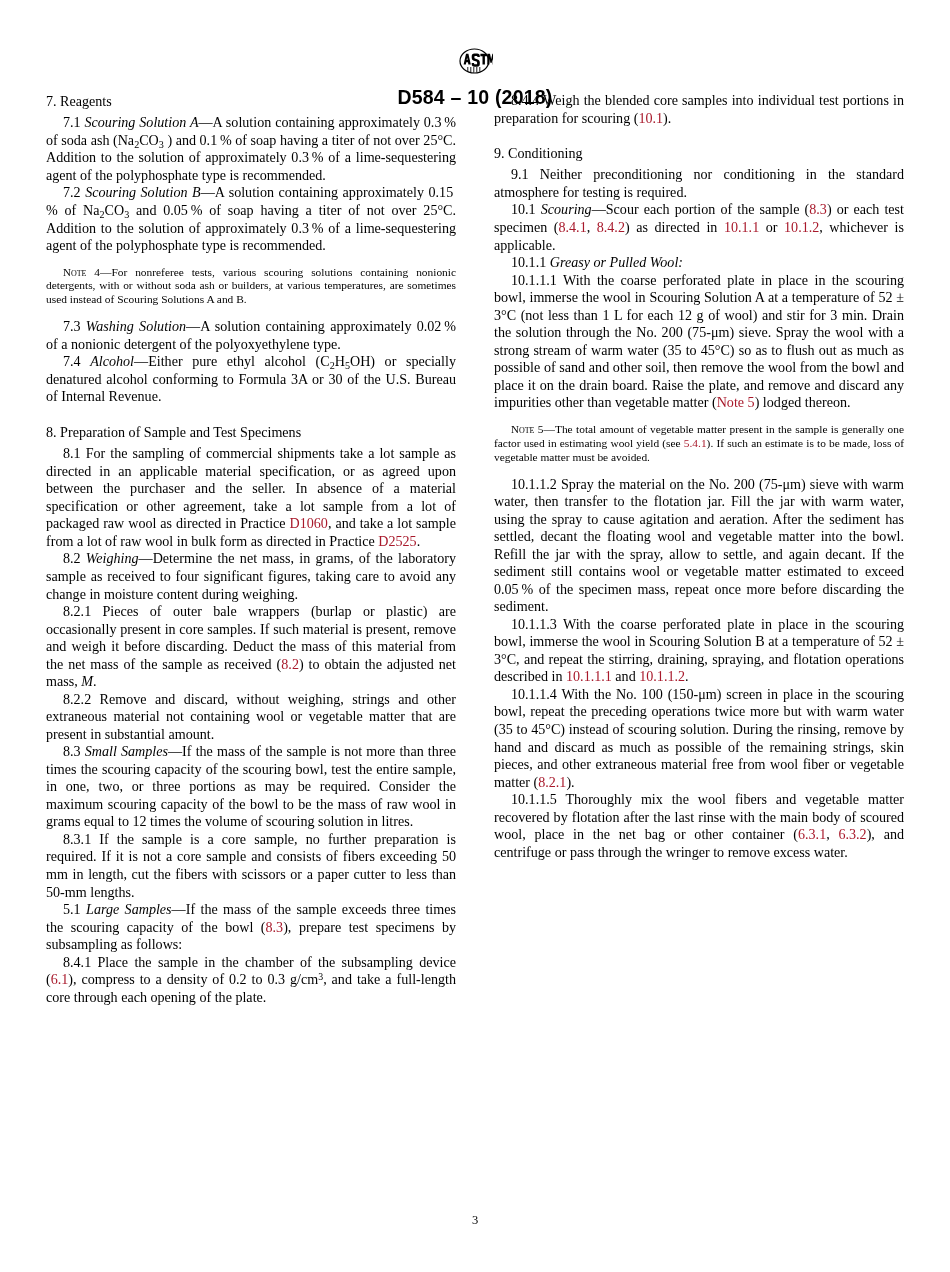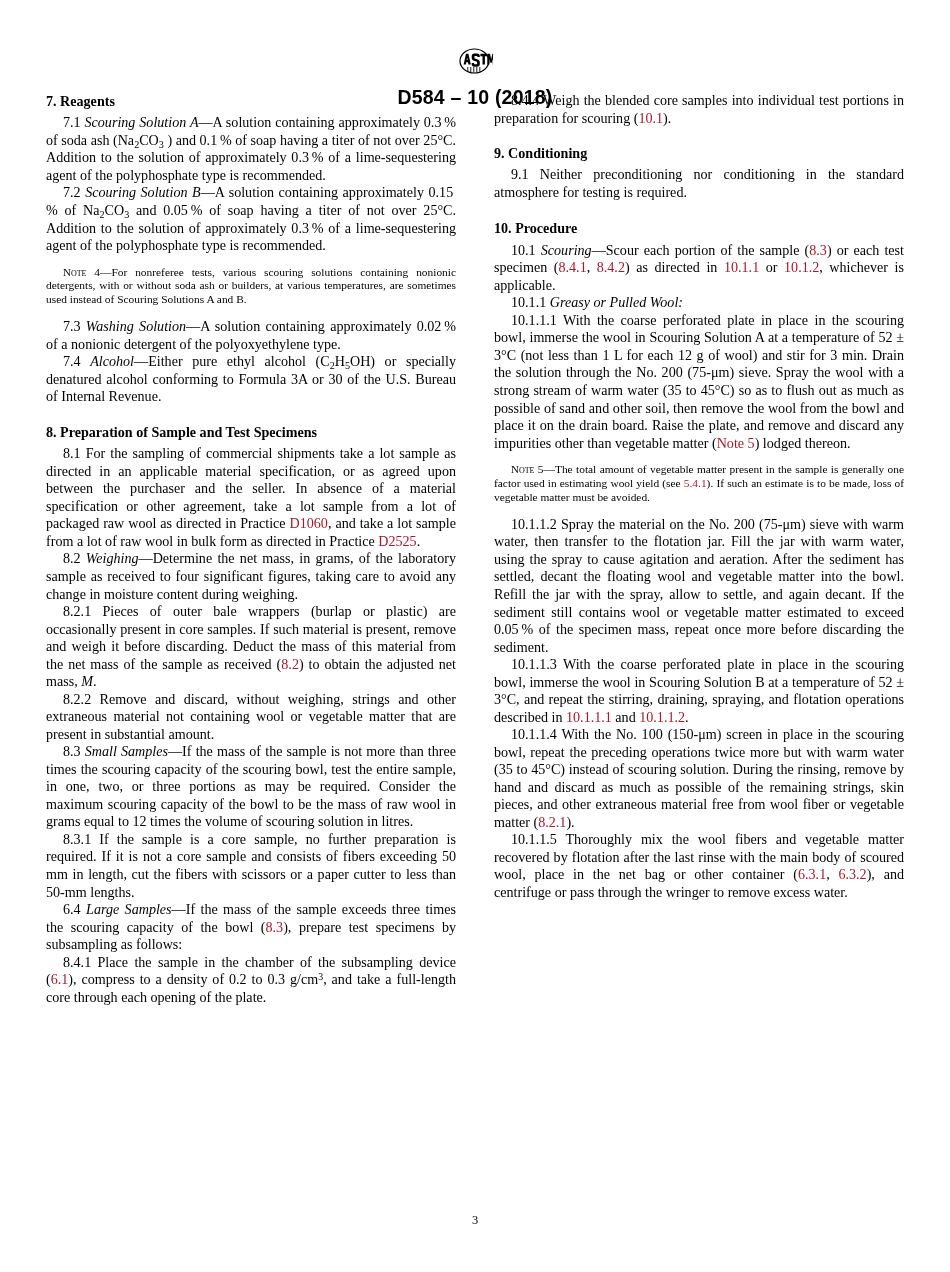--- a/index.html
+++ b/index.html
@@ -67,7 +67,7 @@
   
   .sec-head {
     font-size: 14.1px;
-    font-weight: bold;
+    font-weight: normal;
     line-height: 1.3;
     margin: 0 0 4px 0;
     text-align: left;

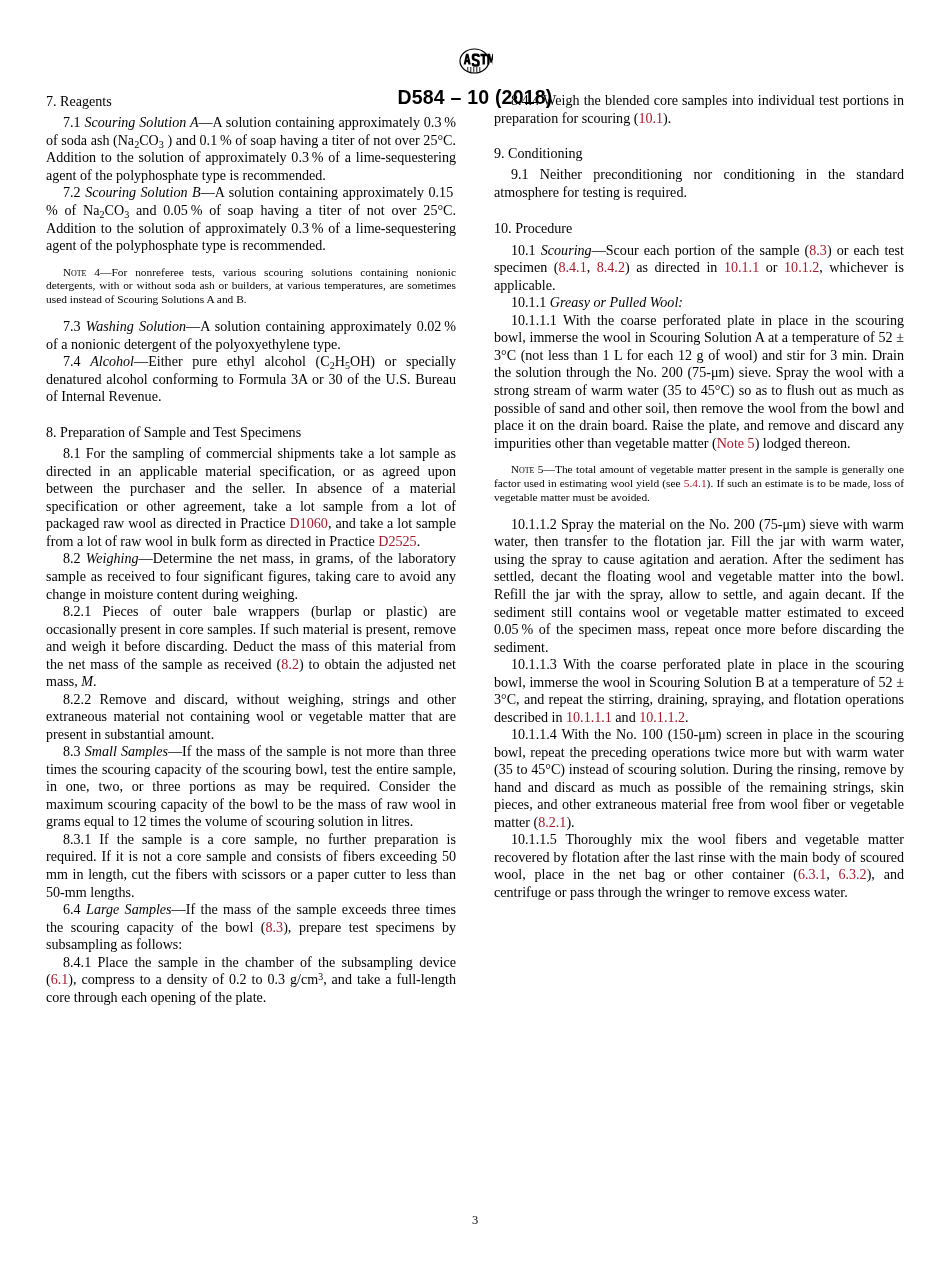--- a/index.html
+++ b/index.html
@@ -192,7 +192,6 @@
 
       <p class="para"><span>9.1</span><span> Neither preconditioning nor conditioning in the standard atmosphere for testing is required.</span></p>
 
-      <h2 class="sec-head" style="margin-top:18px;">10.  Procedure</h2>
 
       <p class="para"><span>10.1</span> <span class="it">Scouring</span><span>—Scour each portion of the sample (</span><span class="ref">8.3</span><span>) or each test specimen (</span><span class="ref">8.4.1</span><span>, </span><span class="ref">8.4.2</span><span>) as directed in </span><span class="ref">10.1.1</span><span> or </span><span class="ref">10.1.2</span><span>, whichever is applicable.</span></p>
 

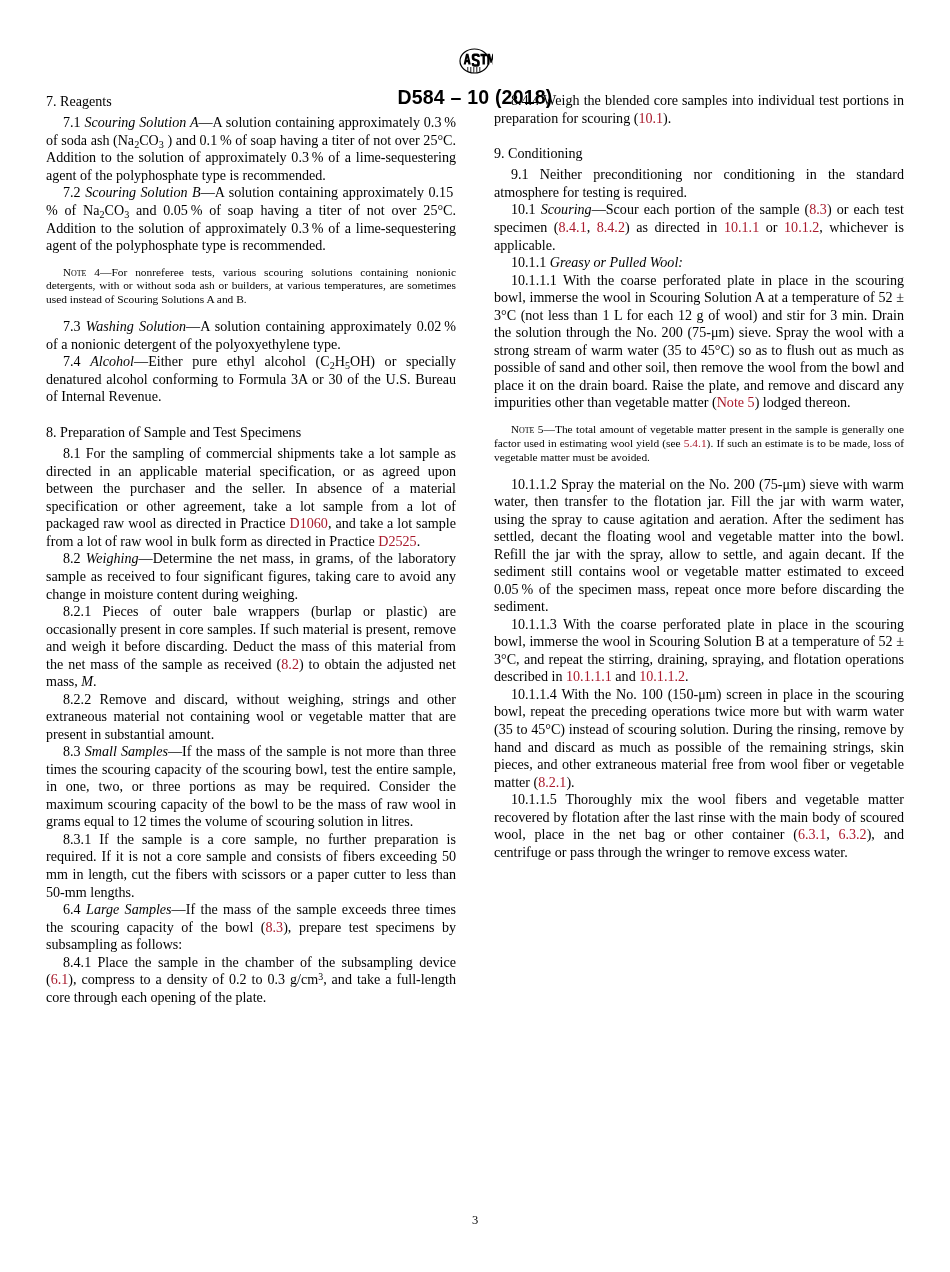--- a/index.html
+++ b/index.html
@@ -176,7 +176,7 @@
 
       <p class="para"><span>8.3.1</span><span> If the sample is a core sample, no further preparation is required. If it is not a core sample and consists of fibers exceeding 50 mm in length, cut the fibers with scissors or a paper cutter to less than 50-mm lengths.</span></p>
 
-      <p class="para gap"><span>6.4</span> <span class="it">Large Samples</span><span>—If the mass of the sample exceeds three times the scouring capacity of the bowl (</span><span class="ref">8.3</span><span>), prepare test specimens by subsampling as follows:</span></p>
+      <p class="para gap"><span>5.1</span> <span class="it">Large Samples</span><span>—If the mass of the sample exceeds three times the scouring capacity of the bowl (</span><span class="ref">8.3</span><span>), prepare test specimens by subsampling as follows:</span></p>
 
       <p class="para"><span>8.4.1</span><span> Place the sample in the chamber of the subsampling device (</span><span class="ref">6.1</span><span>), compress to a density of 0.2 to 0.3 g/cm</span><sup>3</sup><span>, and take a full-length core through each opening of the plate.</span></p>
 

